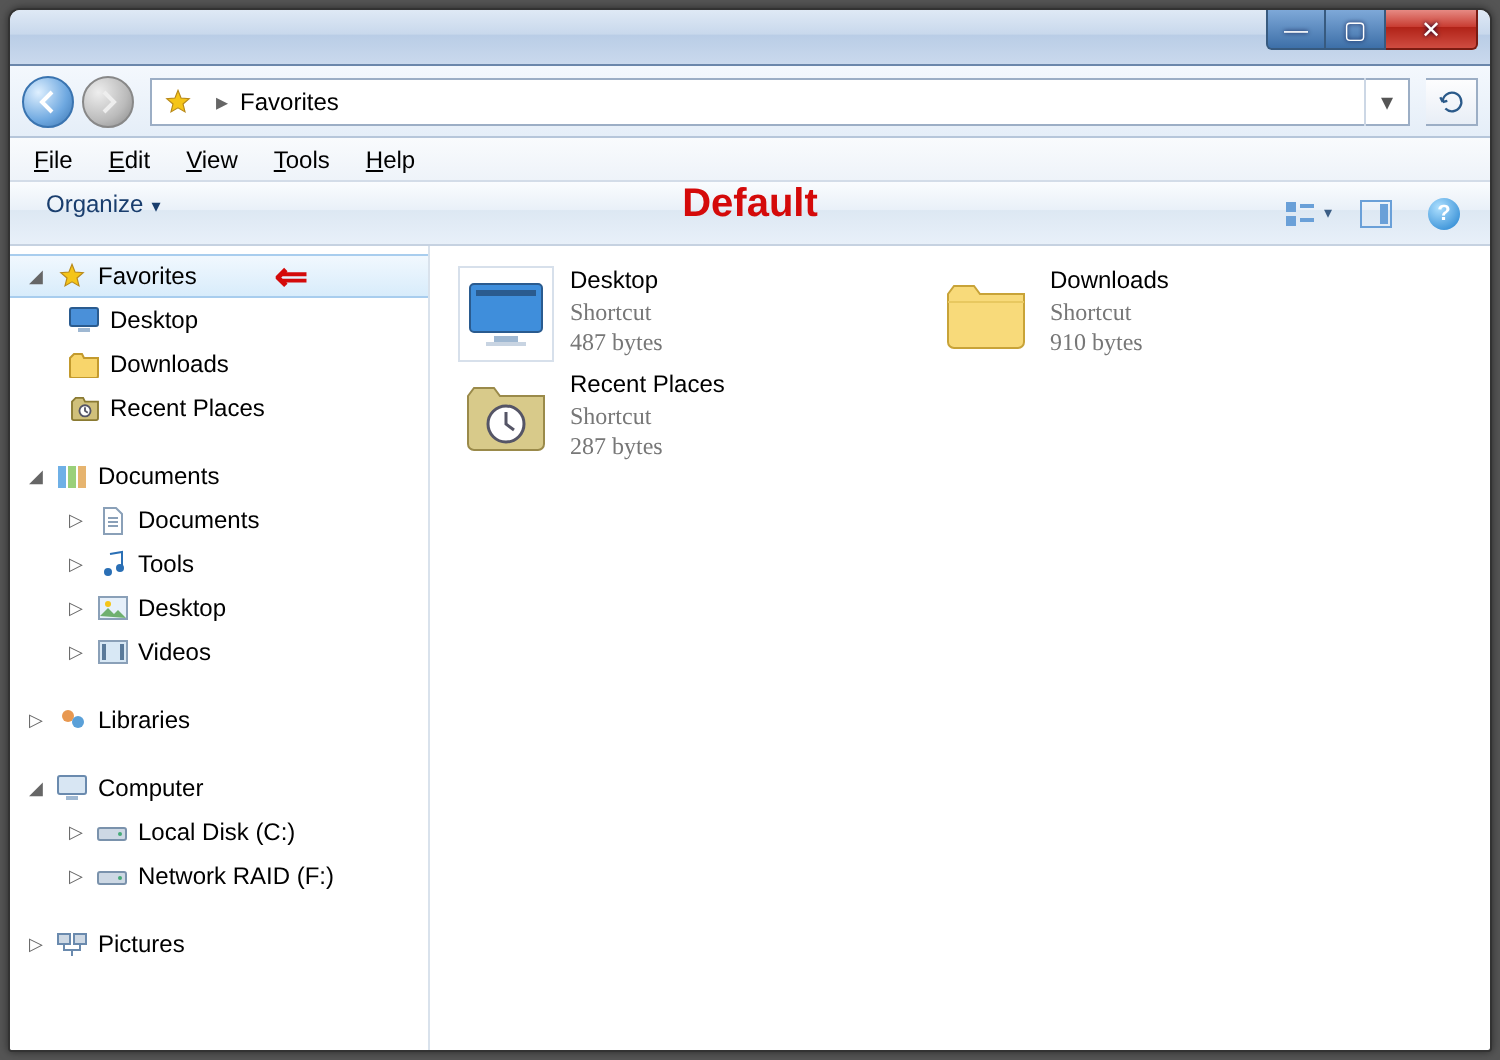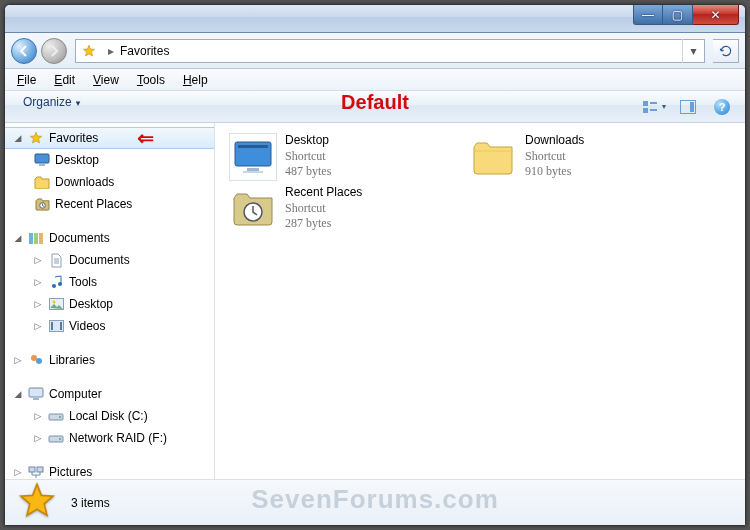--- a/index.html
+++ b/index.html
@@ -340,15 +340,6 @@
     </div>
   </div>
 
-  <div class="statusbar">
-    <span class="bigstar">
-      <svg width="40" height="40" viewBox="0 0 24 24">
-          <path fill="#f8b814" stroke="#c88608" d="M12 2l2.6 6.6 7 .5-5.3 4.6 1.7 6.8L12 17l-6 3.5 1.7-6.8L2.4 9.1l7-.5z"></path>
-        </svg>
-    </span>
-    <span>3 items</span>
-    <span class="watermark">SevenForums.com</span>
-  </div>
 
 </div>
 

